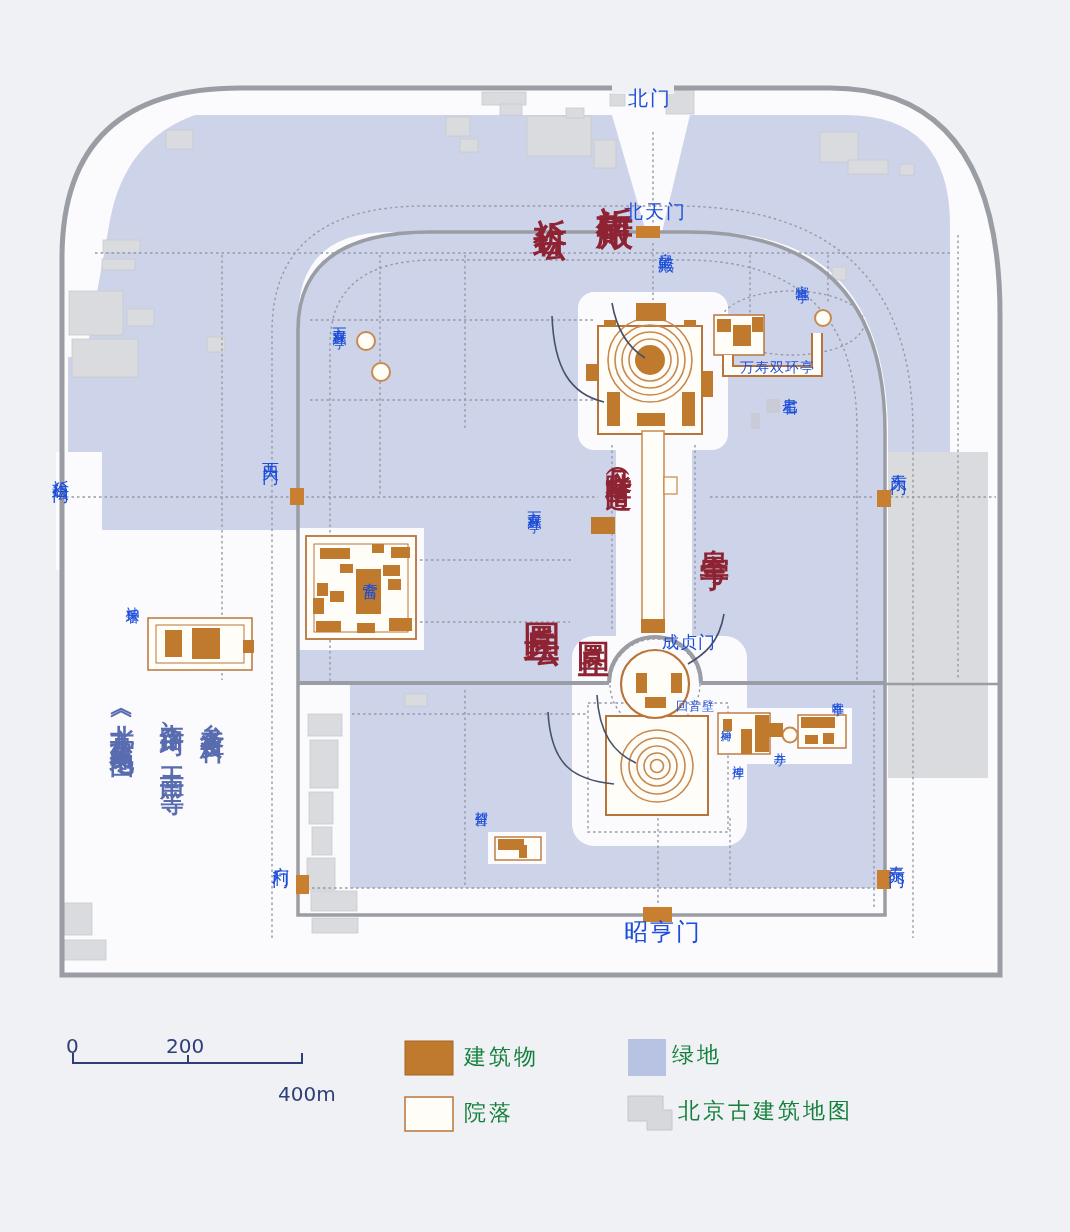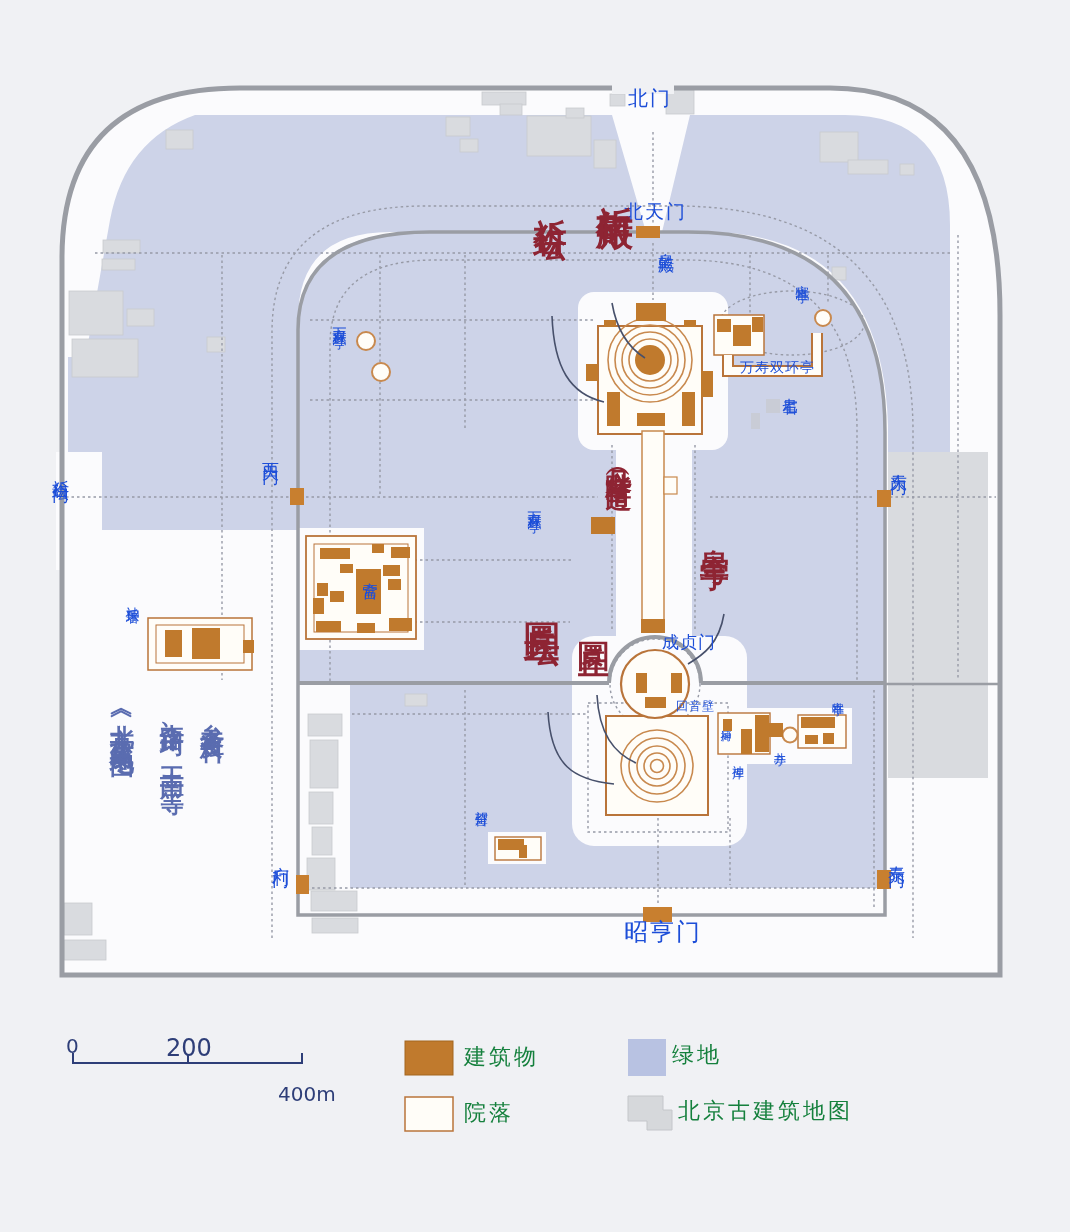--- a/index.html
+++ b/index.html
@@ -267,7 +267,7 @@
   <div class="lbl v blue" style="left:110px;top:700px;font-size:24px">《北京古建筑地图》</div>
 
   <div class="lbl navy" style="left:66px;top:1036px;font-size:20px">0</div>
-  <div class="lbl navy" style="left:166px;top:1036px;font-size:24px">200</div>
+  <div class="lbl navy" style="left:166px;top:1036px;font-size:20px">200</div>
   <div class="lbl navy" style="left:278px;top:1084px;font-size:20px">400m</div>
 
   <div class="lbl leg" style="left:464px;top:1046px;font-size:22px">建筑物</div>

